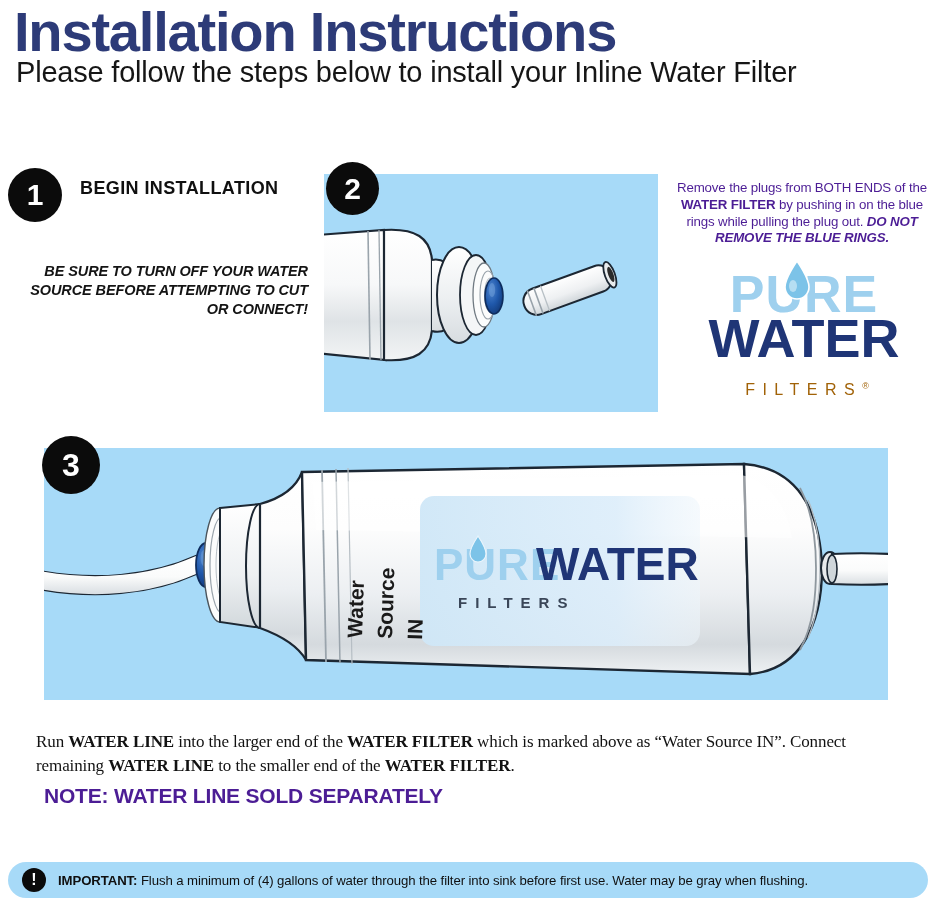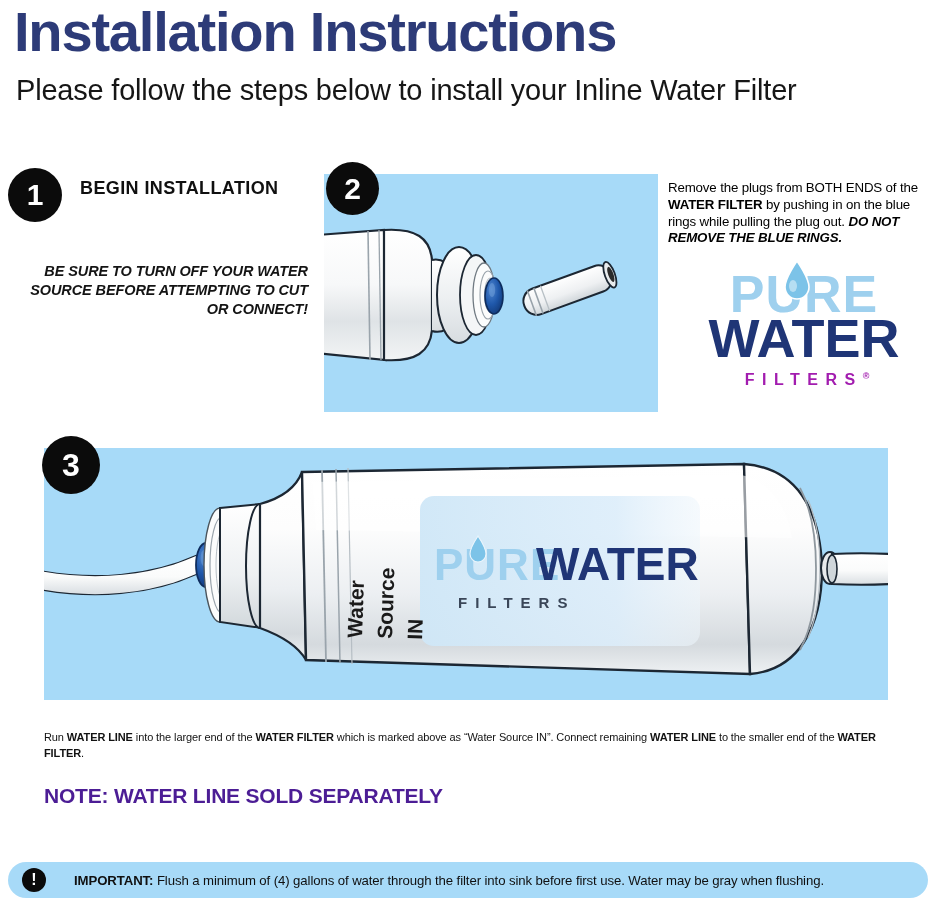--- a/index.html
+++ b/index.html
@@ -33,7 +33,7 @@
   #page-subtitle {
     position: absolute;
     left: 16px;
-    top: 74px;
+    top: 56px;
     font-size: 29px;
     font-weight: normal;
     color: #161616;

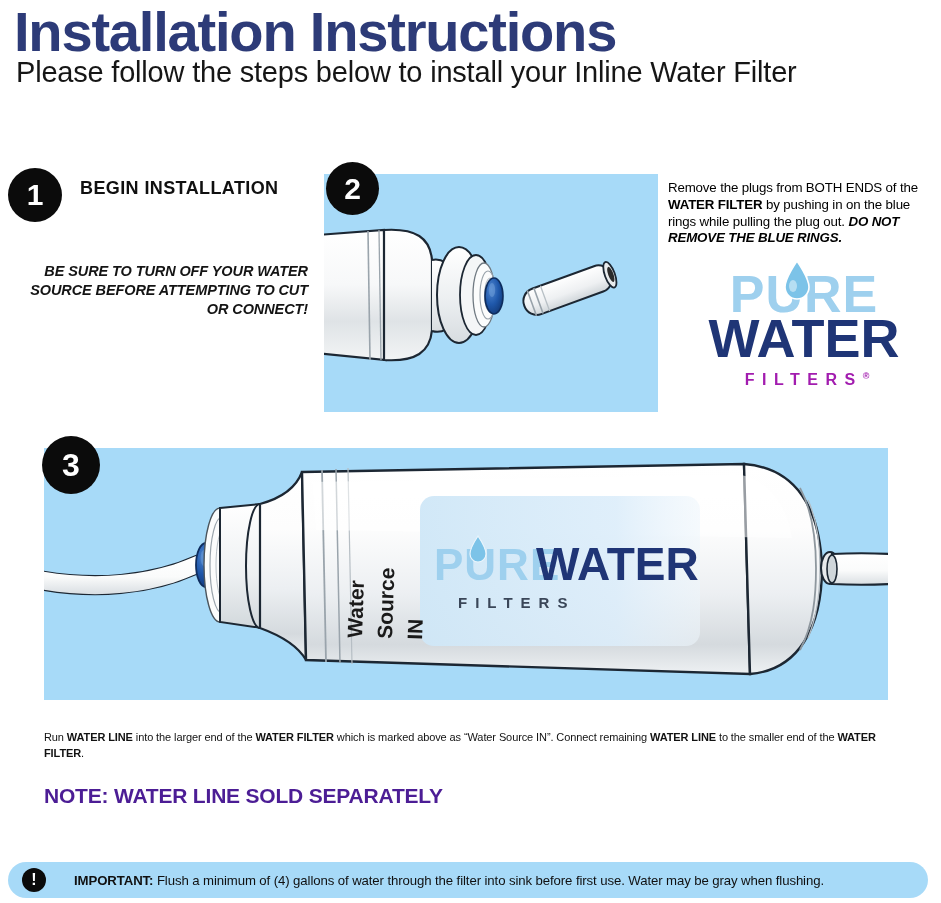--- a/index.html
+++ b/index.html
@@ -98,8 +98,9 @@
     width: 268px;
     font-size: 13.3px;
     line-height: 1.26;
-    color: #000000;
+    color: #4c1d95;
     letter-spacing: -0.15px;
+    text-align: center;
   }
   #step2-text b { font-weight: bold; }
   #step2-text i { font-style: italic; font-weight: bold; }

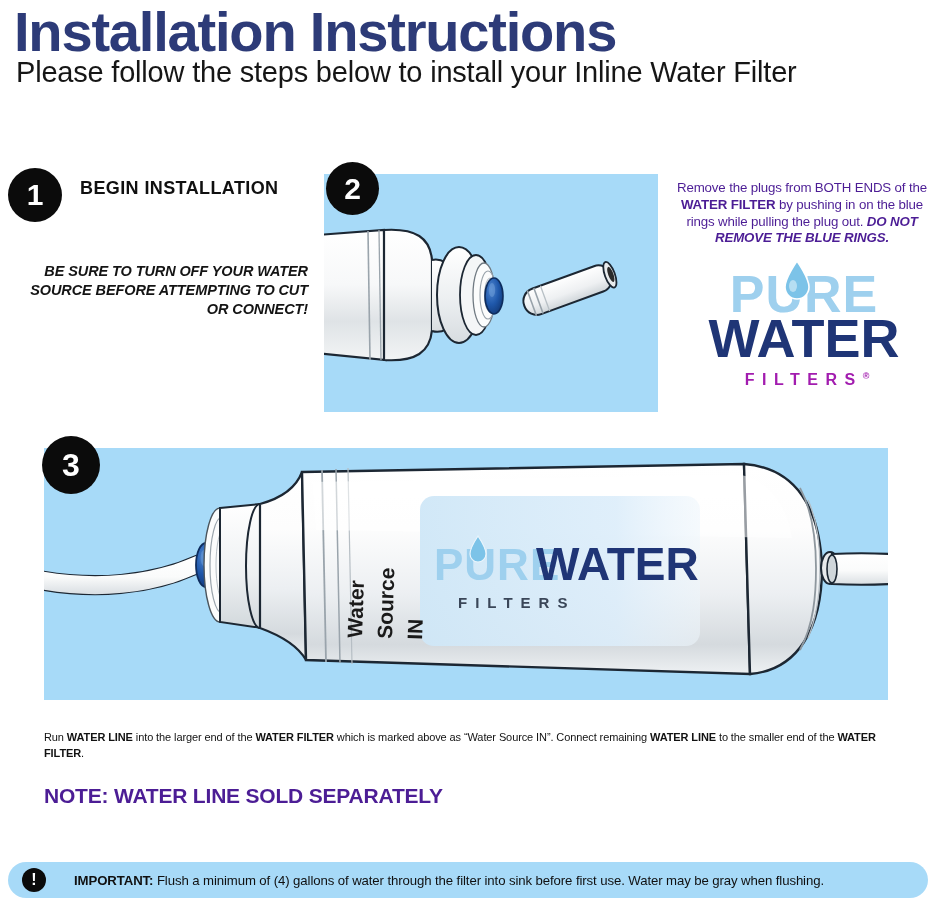--- a/index.html
+++ b/index.html
@@ -139,11 +139,11 @@
   }
   #brand-filters {
     font-size: 16px;
-    font-weight: bold;
-    color: #a21caf;
+    font-weight: normal;
+    color: #a16207;
     letter-spacing: 7.5px;
     display: block;
-    margin-top: 8px;
+    margin-top: 18px;
     padding-left: 6px;
   }
   #brand-reg { font-size: 9px; vertical-align: super; letter-spacing: 0; }

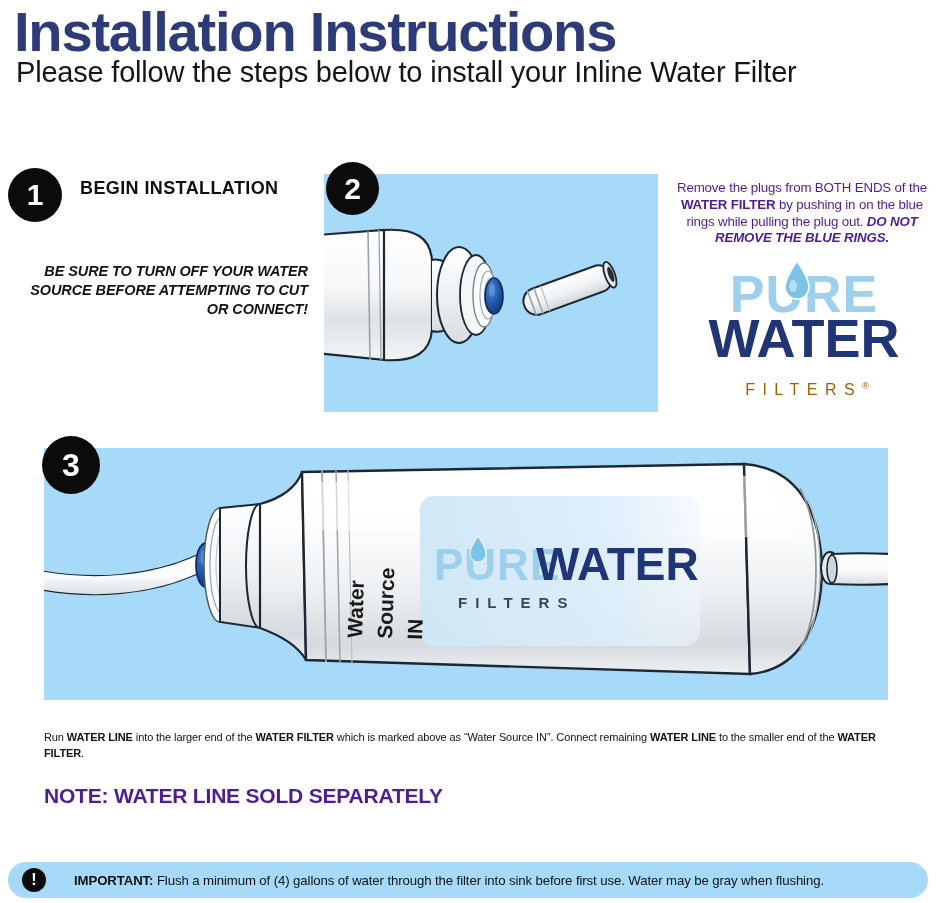--- a/index.html
+++ b/index.html
@@ -151,12 +151,13 @@
   
   #step3-text {
     position: absolute;
-    left: 44px; top: 730px;
+    left: 36px; top: 730px;
     width: 840px;
-    font-size: 11px;
+    font-size: 17px;
     line-height: 1.42;
     color: #121212;
     letter-spacing: -0.1px;
+    font-family: Liberation Serif, serif;
   }
   #step3-text b { font-weight: bold; }
   #step3-note {

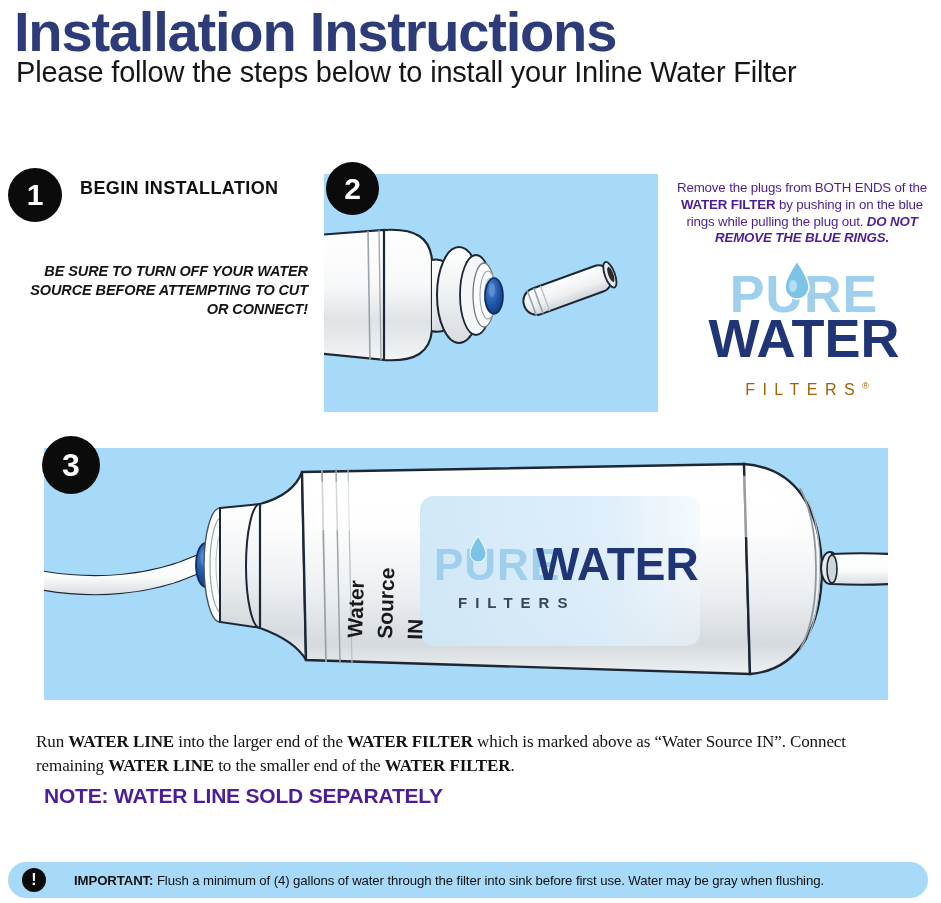--- a/index.html
+++ b/index.html
@@ -196,7 +196,7 @@
     line-height: 1;
   }
   #footer-text {
-    margin-left: 28px;
+    margin-left: 12px;
     font-size: 13.2px;
     color: #101010;
     letter-spacing: -0.1px;

